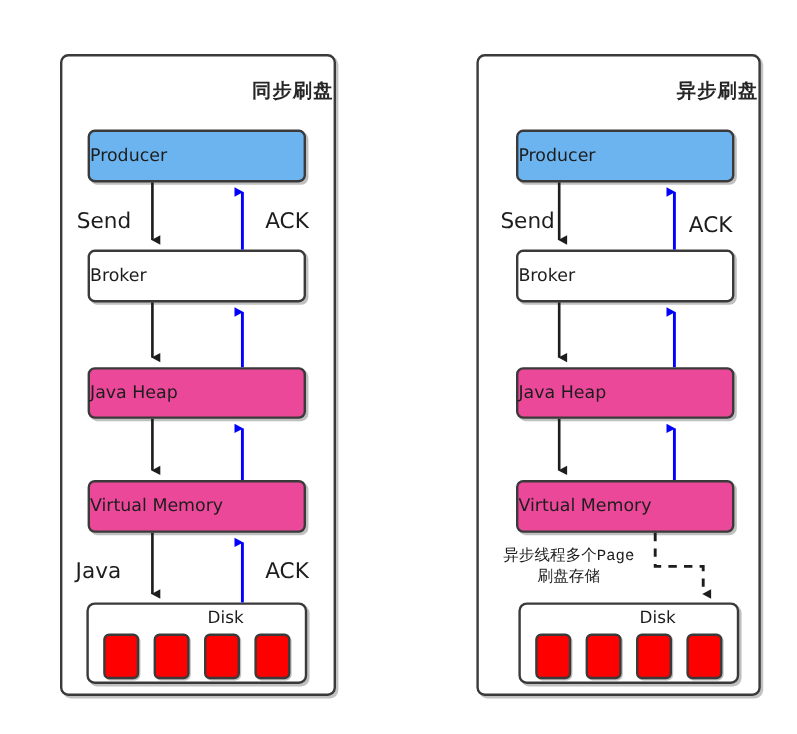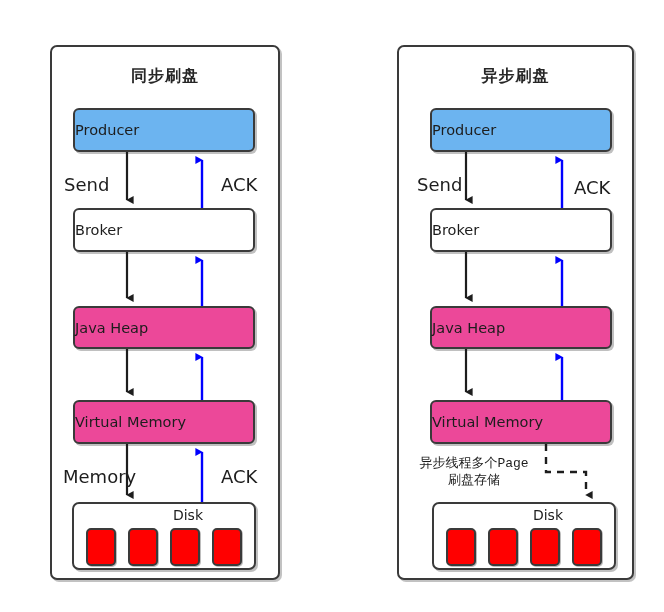--- a/index.html
+++ b/index.html
@@ -27,7 +27,7 @@
   .panel-title{
     position:absolute;
     width:100%;
-    text-align:center;
+    text-align:right;
     top:19px;
     font-size:16px;
     font-weight:bold;

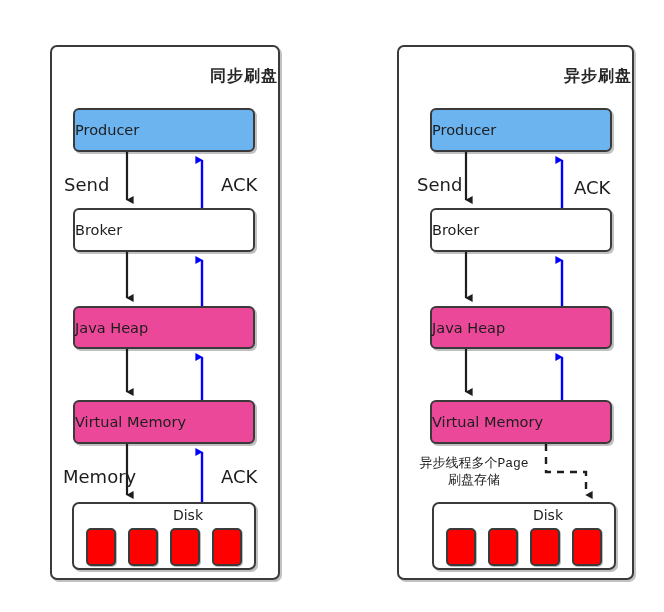--- a/index.html
+++ b/index.html
@@ -131,7 +131,7 @@
 
   <div class="edge-label" style="left:64px;top:174px;">Send</div>
   <div class="edge-label" style="left:221px;top:174px;">ACK</div>
-  <div class="edge-label" style="left:63px;top:466px;">Memory</div>
+  <div class="edge-label" style="left:63px;top:466px;">Java</div>
   <div class="edge-label" style="left:221px;top:466px;">ACK</div>
 
   <div class="panel" id="panel-right">

